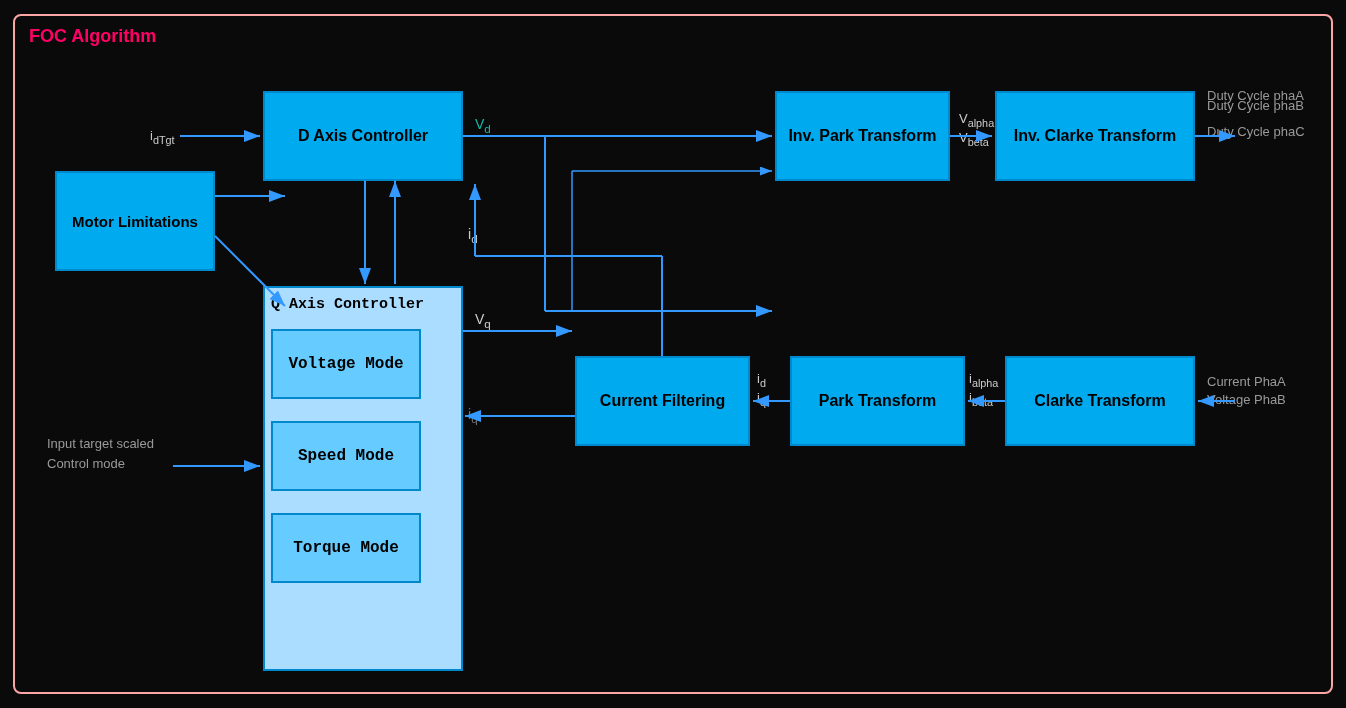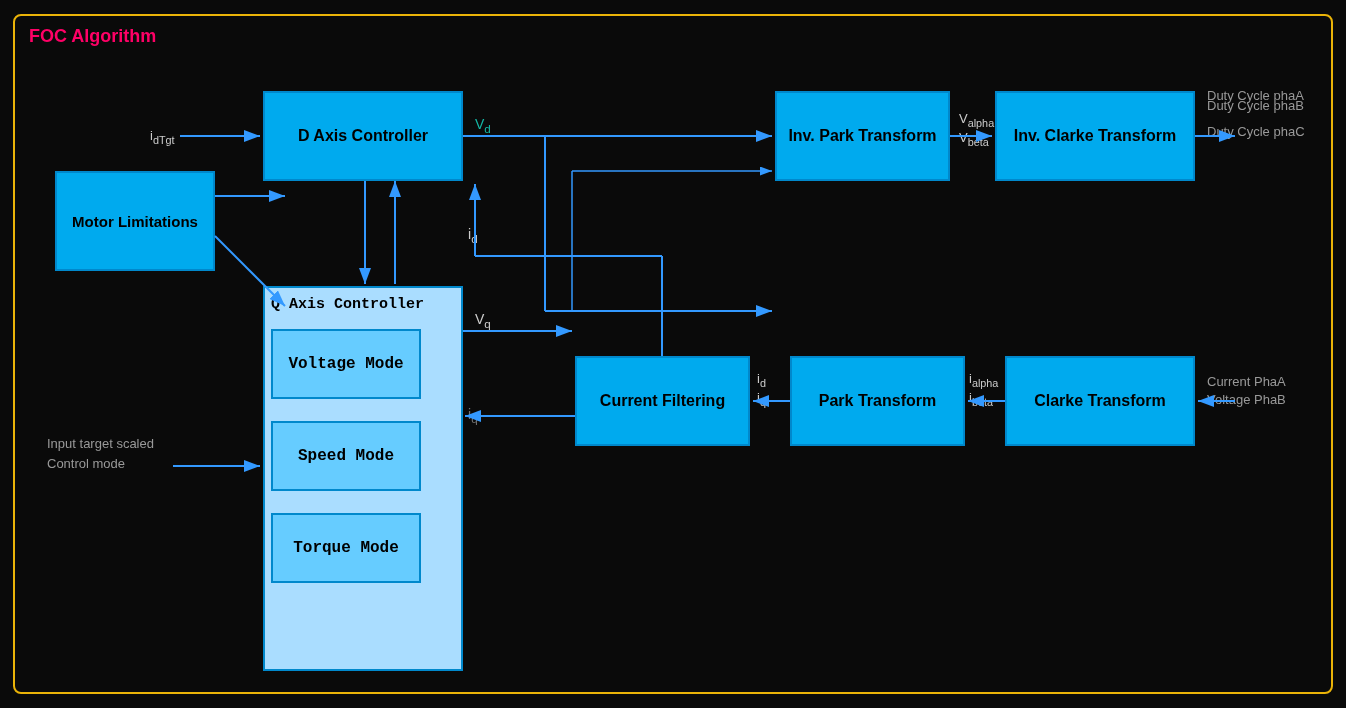--- a/index.html
+++ b/index.html
@@ -16,7 +16,7 @@
     .diagram-container {
       width: 1320px;
       height: 680px;
-      border: 2px solid #eab308;
+      border: 2px solid #fca5a5;
       border-radius: 8px;
       background: #0a0a0a;
       position: relative;

